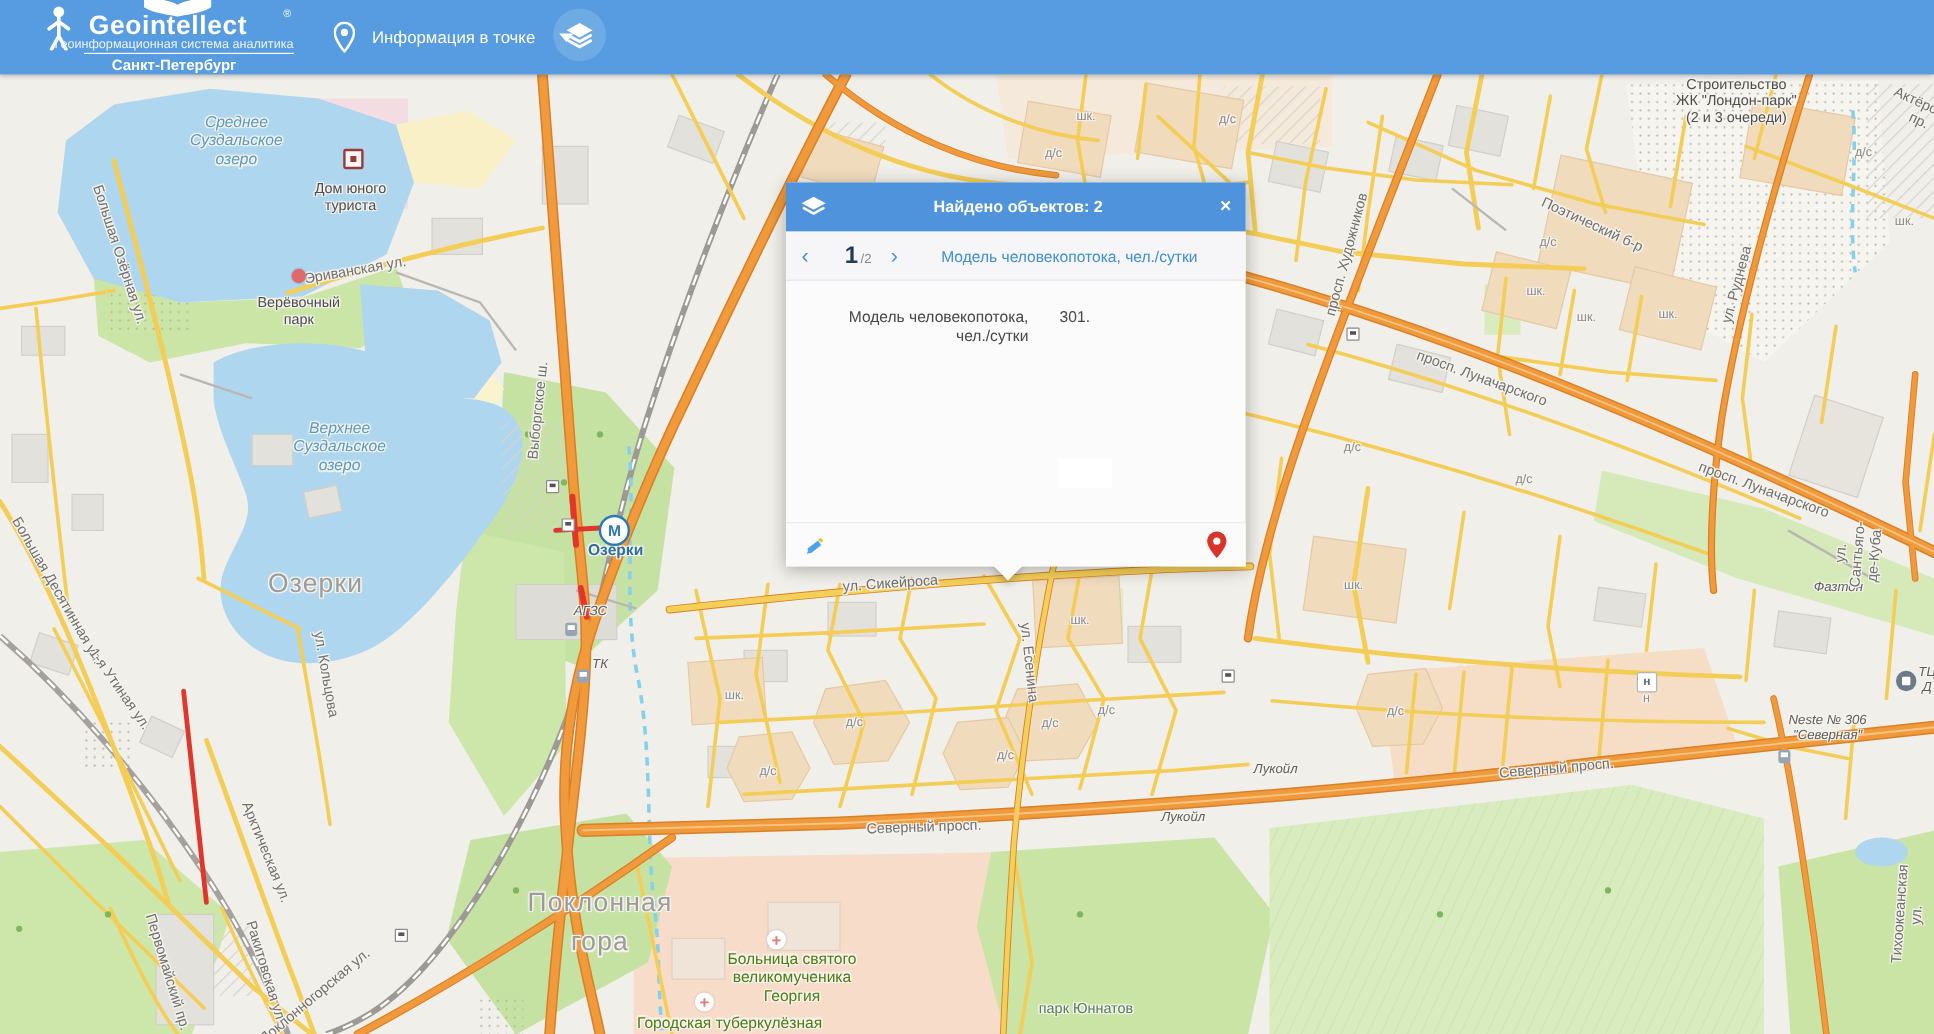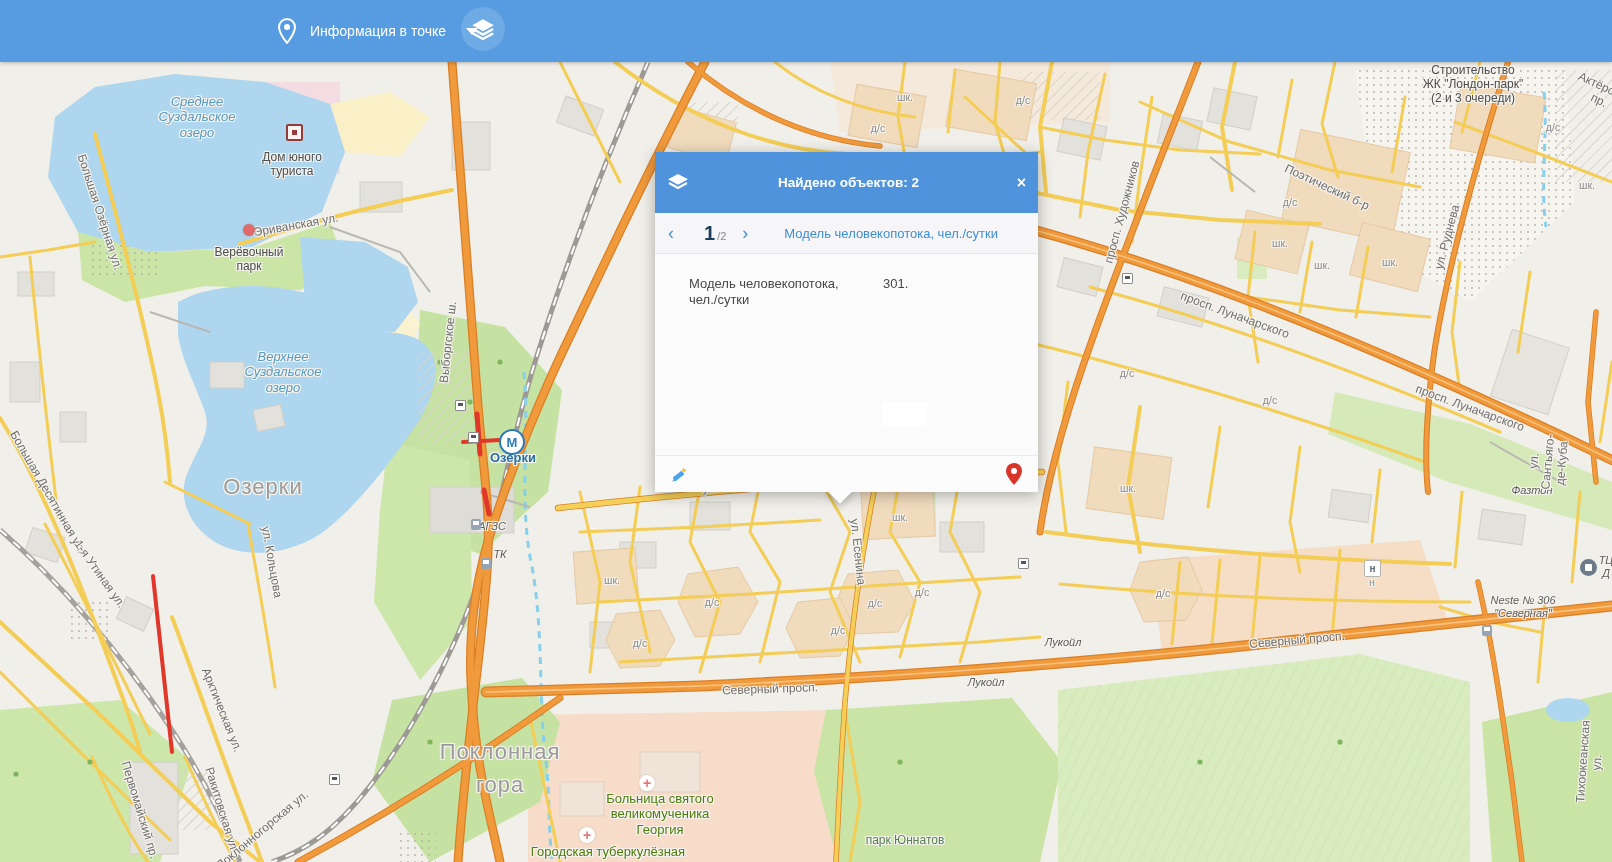--- a/index.html
+++ b/index.html
@@ -465,6 +465,20 @@
   </div>
 
   <div id="topbar">
+    <div class="brand">
+      <svg class="brand-person" width="26" height="40" viewBox="0 0 26 40">
+        <circle cx="13" cy="8" r="4.5" fill="#fff"></circle>
+        <path d="M13,13 L13,28 M13,16 L5,22 M13,16 L21,22 M13,28 L7,39 M13,28 L19,39" stroke="#fff" stroke-width="3" fill="none" stroke-linecap="round"></path>
+      </svg>
+      <svg class="brand-book" width="60" height="22" viewBox="0 0 60 22">
+        <path d="M2,2 C12,8 24,8 30,12 C36,8 48,8 58,2 L58,14 C48,20 36,20 30,22 C24,20 12,20 2,14 Z" fill="#fff"></path>
+      </svg>
+      <div class="brand-name">Geointellect</div>
+      <div class="brand-reg">®</div>
+      <div class="brand-sub">Геоинформационная система аналитика</div>
+      <div class="brand-hr"></div>
+      <div class="brand-city">Санкт-Петербург</div>
+    </div>
 
     <div class="tool">
       <svg width="18" height="26" viewBox="0 0 18 26">

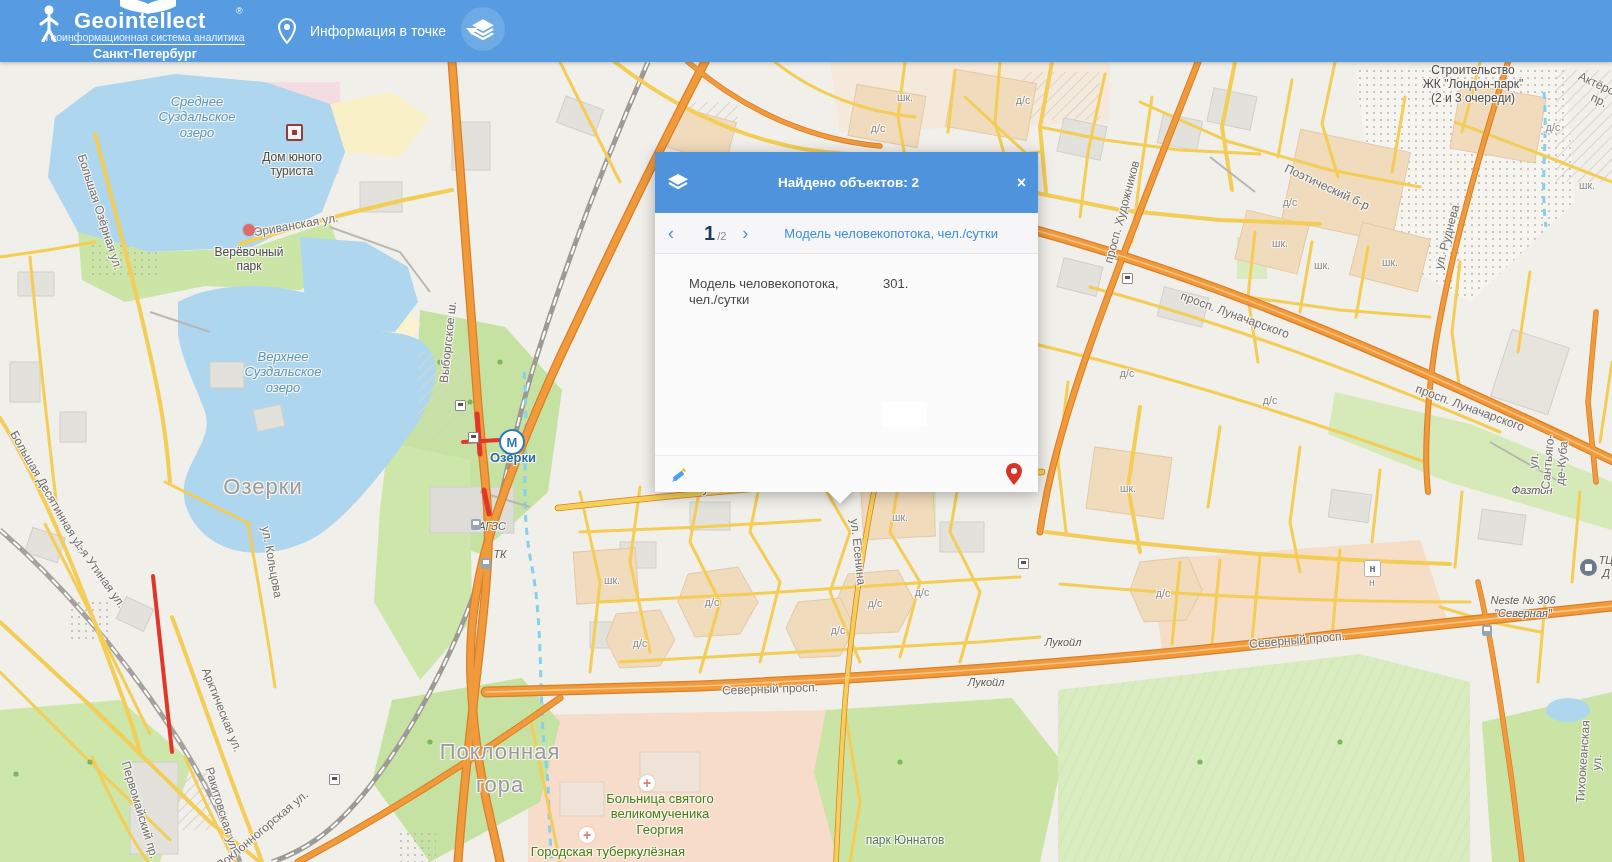--- a/index.html
+++ b/index.html
@@ -402,7 +402,7 @@
 великомученика
 Георгия</div>
         <div class="map-label poi-lg" style="left: 588px; top: 790px; transform: translate(-50%, -50%) rotate(0deg); padding-left: 40px;">Городская туберкулёзная</div>
-        <div class="map-label poi" style="left: 1447px; top: 22px; transform: translate(-50%, -50%) rotate(0deg); margin-left: 26px;">Строительство
+        <div class="map-label poi" style="left: 1447px; top: 22px; transform: translate(-50%, -50%) rotate(0deg);">Строительство
 ЖК "Лондон-парк"
 (2 и 3 очереди)</div>
         <div class="map-label poi-sm" style="left: 1523px; top: 545px; transform: translate(-50%, -50%) rotate(0deg);">Neste № 306

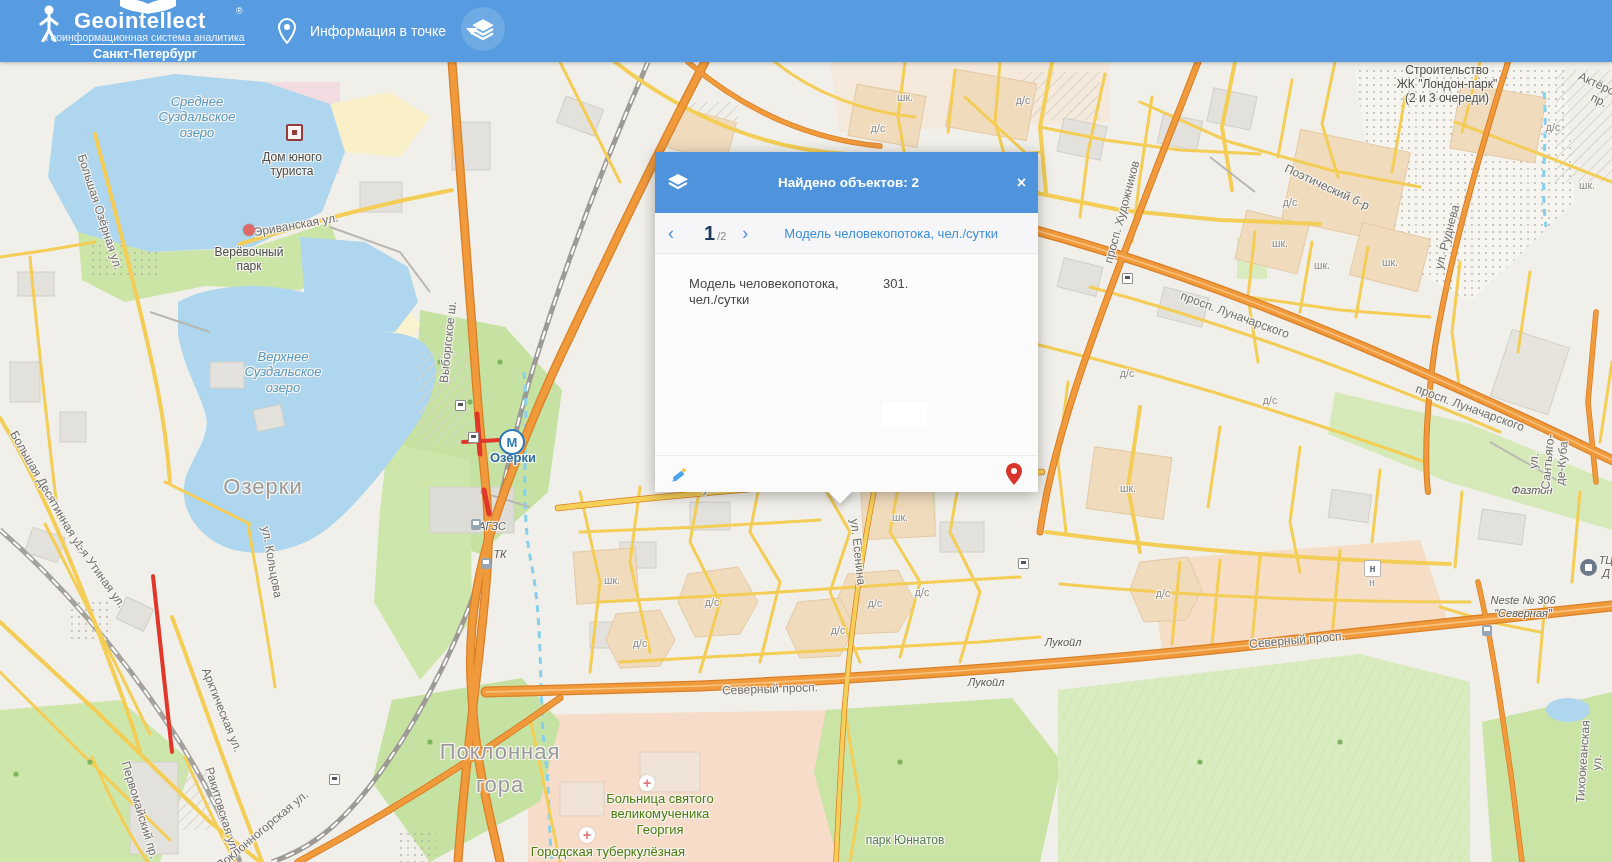--- a/index.html
+++ b/index.html
@@ -66,7 +66,7 @@
      box-shadow:0 3px 14px rgba(0,0,0,.3);}
   #popup-tail{position:absolute;left:176px;bottom:-8px;width:18px;height:18px;background:#fbfbfb;
      transform:rotate(45deg);box-shadow:3px 3px 6px rgba(0,0,0,.18);z-index:-1;}
-  .pop-head{height:33px;background:#4E93DB;display:flex;align-items:center;padding:14px 12px;color:#fff;}
+  .pop-head{height:33px;background:#4E93DB;display:flex;align-items:center;padding:4px 12px;color:#fff;}
   .pop-title{flex:1;text-align:center;font-size:13.5px;font-weight:bold;}
   .pop-close{width:18px;text-align:right;font-size:16px;font-weight:bold;cursor:pointer;line-height:1;}
   .pop-pager{height:40px;background:#f6f6f8;border-bottom:1px solid #e7e7e7;display:flex;align-items:center;padding:0 13px;}

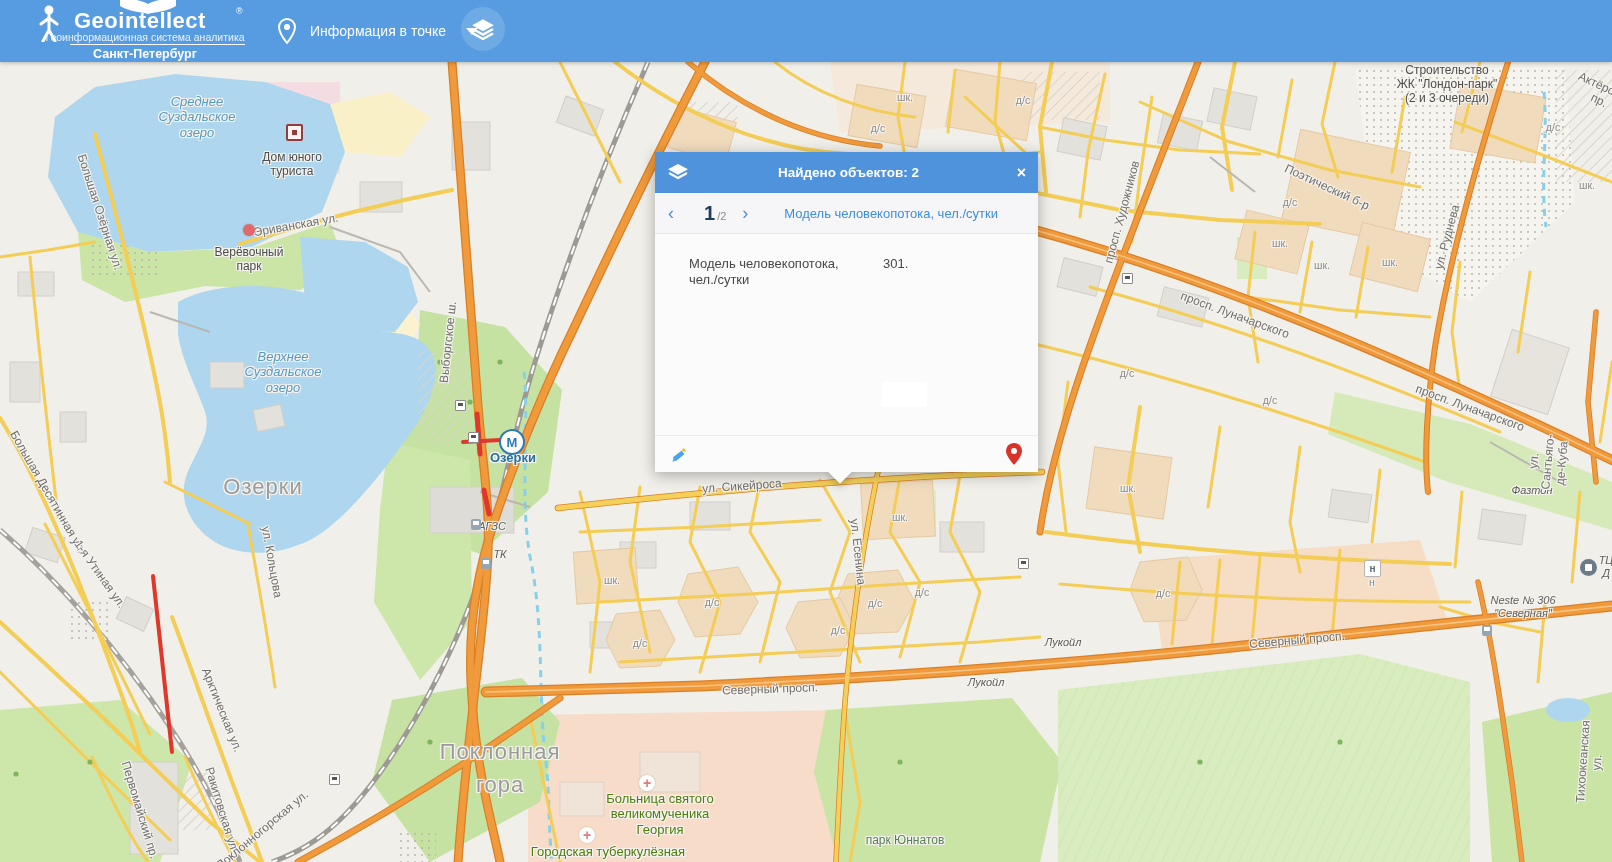--- a/index.html
+++ b/index.html
@@ -75,7 +75,7 @@
   .pg-of{color:#8a8a8a;font-size:11px;margin:6px 16px 0 -12px;}
   .pg-link{color:#3e8ed6;font-size:13px;margin-left:24px;cursor:pointer;}
   .pop-body{position:relative;height:201px;padding:22px 24px 0 34px;box-sizing:border-box;display:flex;}
-  .attr-label{width:168px;text-align:left;color:#474747;font-size:13px;line-height:16px;white-space:pre-line;}
+  .attr-label{width:168px;text-align:right;color:#474747;font-size:13px;line-height:16px;white-space:pre-line;}
   .attr-value{margin-left:26px;color:#474747;font-size:13px;}
   .ghost-box{position:absolute;left:227px;top:148px;width:45px;height:25px;background:#ffffff;}
   .pop-foot{height:36px;border-top:1px solid #ebebeb;display:flex;align-items:center;

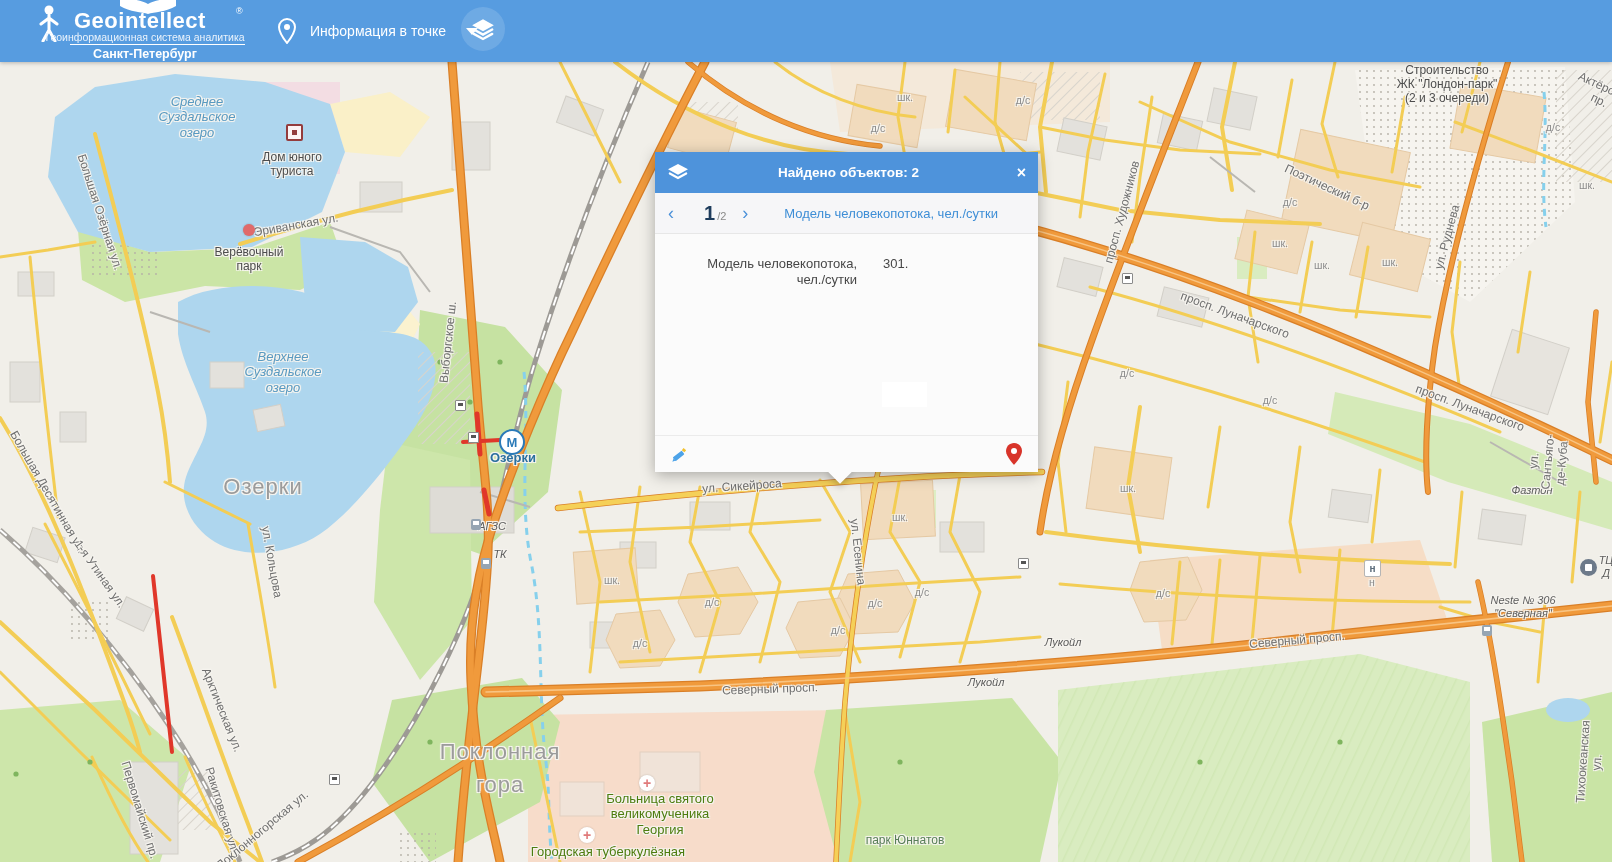--- a/index.html
+++ b/index.html
@@ -410,7 +410,7 @@
         <div class="map-label poi-sm" style="left: 1063px; top: 580px; transform: translate(-50%, -50%) rotate(0deg);">Лукойл</div>
         <div class="map-label poi-sm" style="left: 986px; top: 620px; transform: translate(-50%, -50%) rotate(0deg);">Лукойл</div>
         <div class="map-label poi-sm" style="left: 1532px; top: 428px; transform: translate(-50%, -50%) rotate(0deg);">Фазтон</div>
-        <div class="map-label poi-sm" style="left: 492px; top: 464px; transform: translate(-50%, -50%) rotate(0deg);">АГЗС</div>
+        <div class="map-label poi-sm" style="left: 492px; top: 448px; transform: translate(-50%, -50%) rotate(0deg);">АГЗС</div>
         <div class="map-label poi-sm" style="left: 500px; top: 492px; transform: translate(-50%, -50%) rotate(0deg);">ТК</div>
         <div class="map-label poi-sm" style="left: 1606px; top: 505px; transform: translate(-50%, -50%) rotate(0deg);">ТЦ
 Д</div>

